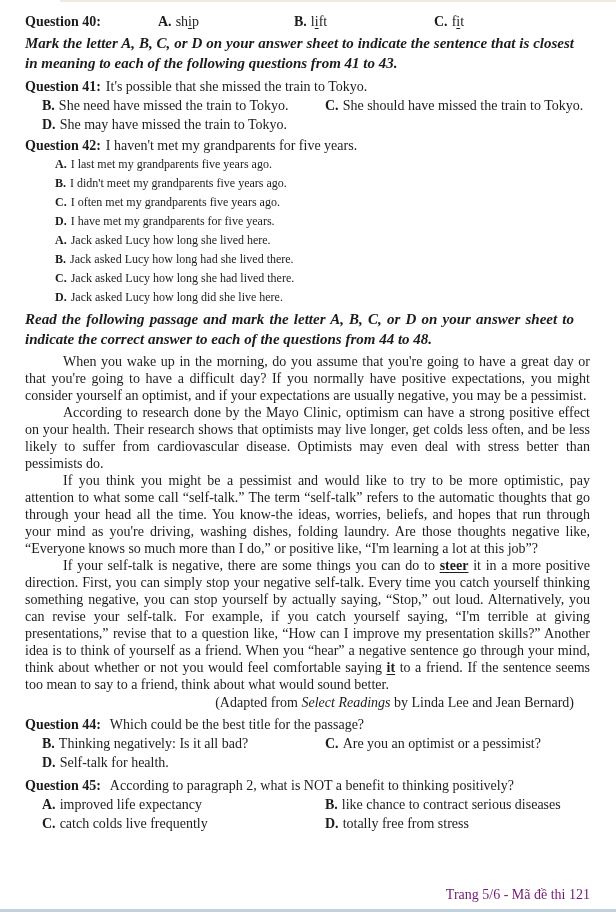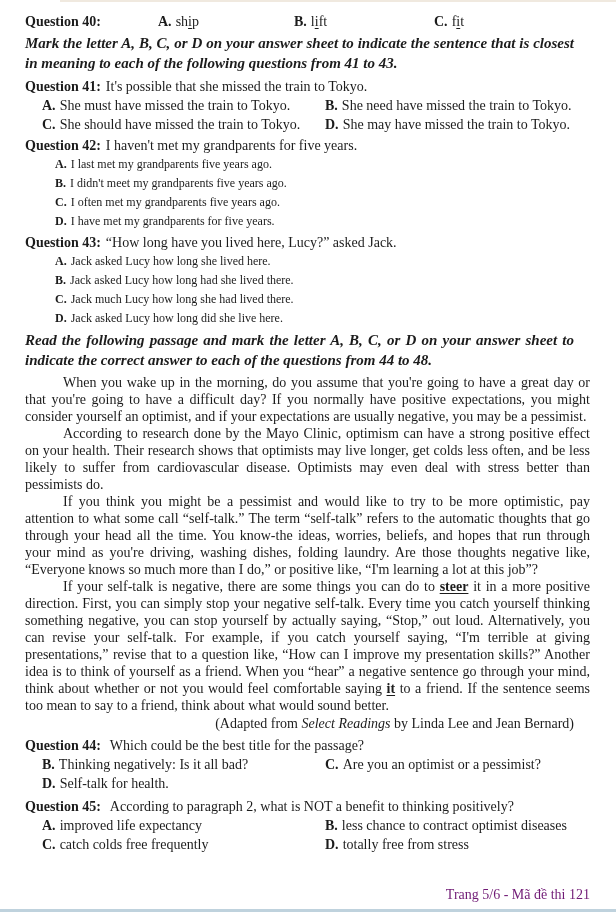--- a/index.html
+++ b/index.html
@@ -84,7 +84,6 @@
     <span class="qlabel">Question 41:</span><span>It's possible that she missed the train to Tokyo.</span>
   </div>
   <div class="optgrid">
-    <div class="opt"><b class="letter">A.</b><span>She must have missed the train to Tokyo.</span></div>
     <div class="opt"><b class="letter">B.</b><span>She need have missed the train to Tokyo.</span></div>
     <div class="opt"><b class="letter">C.</b><span>She should have missed the train to Tokyo.</span></div>
     <div class="opt"><b class="letter">D.</b><span>She may have missed the train to Tokyo.</span></div>

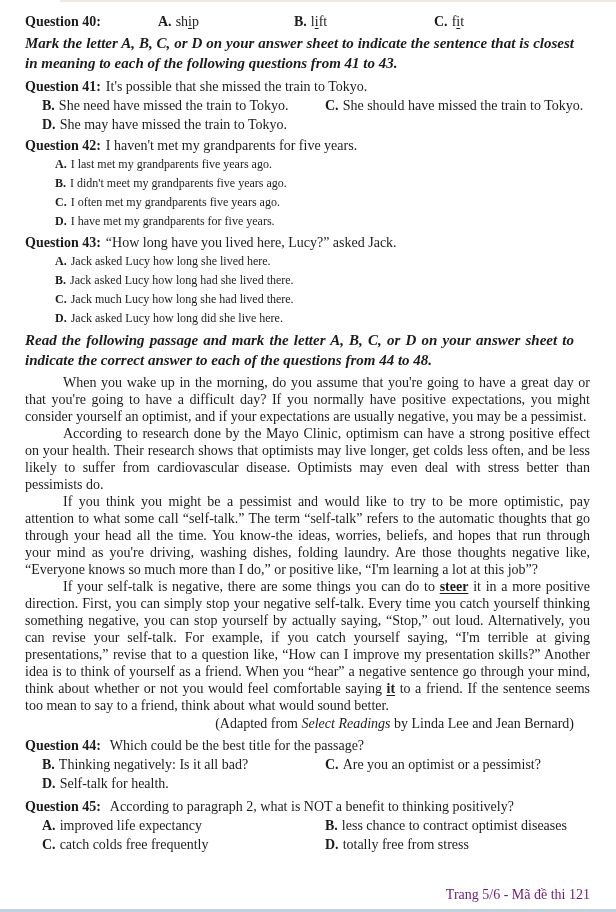--- a/index.html
+++ b/index.html
@@ -99,9 +99,6 @@
     <div class="opt"><b class="letter">D.</b><span>I have met my grandparents for five years.</span></div>
   </div>
 
-  <div class="qline">
-    <span class="qlabel">Question 43:</span><span>“How long have you lived here, Lucy?” asked Jack.</span>
-  </div>
   <div class="opts1">
     <div class="opt"><b class="letter">A.</b><span>Jack asked Lucy how long she lived here.</span></div>
     <div class="opt"><b class="letter">B.</b><span>Jack asked Lucy how long had she lived there.</span></div>

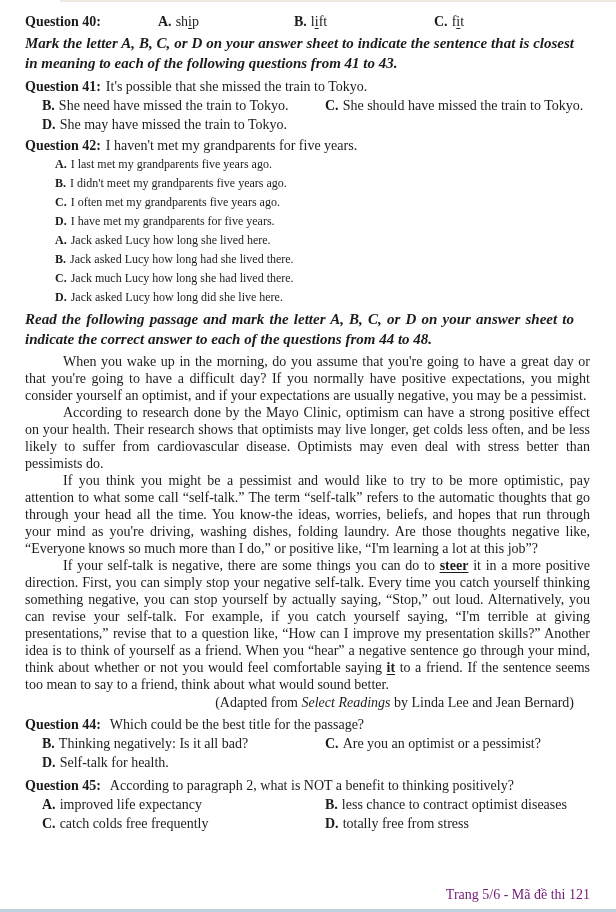--- a/index.html
+++ b/index.html
@@ -102,7 +102,7 @@
   <div class="opts1">
     <div class="opt"><b class="letter">A.</b><span>Jack asked Lucy how long she lived here.</span></div>
     <div class="opt"><b class="letter">B.</b><span>Jack asked Lucy how long had she lived there.</span></div>
-    <div class="opt"><b class="letter">C.</b><span>Jack much Lucy how long she had lived there.</span></div>
+    <div class="opt"><b class="letter">C.</b><span>Jack asked Lucy how long she had lived there.</span></div>
     <div class="opt"><b class="letter">D.</b><span>Jack asked Lucy how long did she live here.</span></div>
   </div>
 

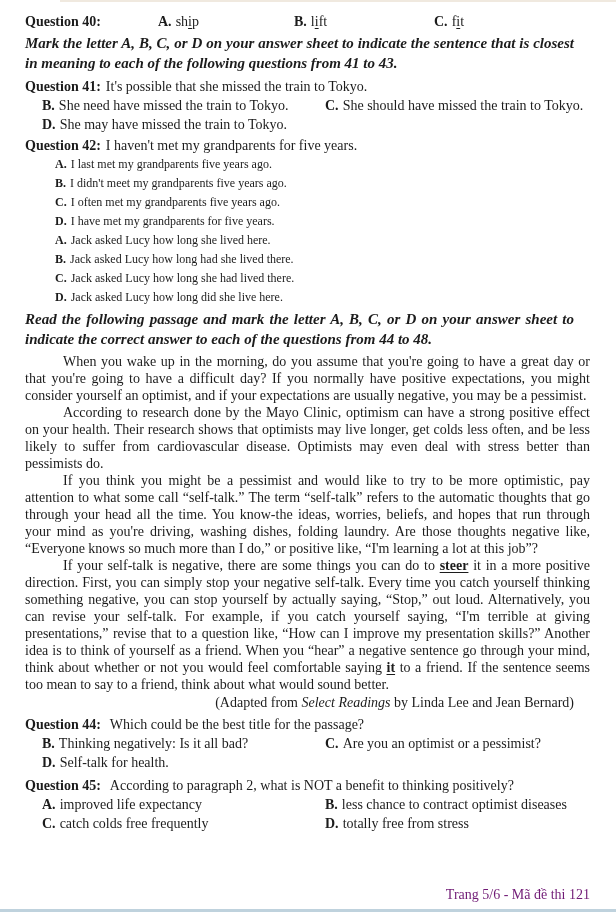--- a/index.html
+++ b/index.html
@@ -130,7 +130,7 @@
   </div>
   <div class="optgrid">
     <div class="opt"><b class="letter">A.</b><span>improved life expectancy</span></div>
-    <div class="opt"><b class="letter">B.</b><span>less chance to contract optimist diseases</span></div>
+    <div class="opt"><b class="letter">B.</b><span>like chance to contract serious diseases</span></div>
     <div class="opt"><b class="letter">C.</b><span>catch colds free frequently</span></div>
     <div class="opt"><b class="letter">D.</b><span>totally free from stress</span></div>
   </div>

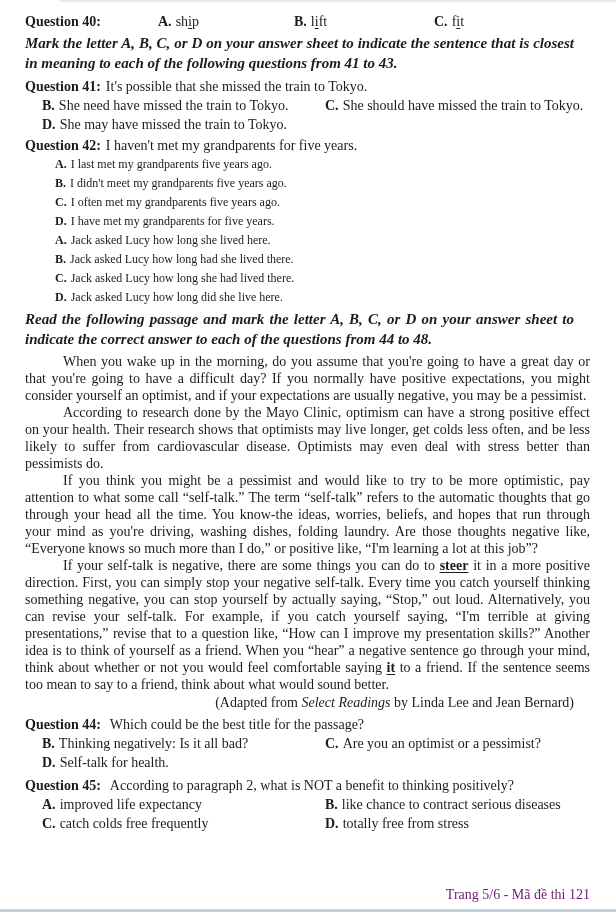--- a/index.html
+++ b/index.html
@@ -131,7 +131,7 @@
   <div class="optgrid">
     <div class="opt"><b class="letter">A.</b><span>improved life expectancy</span></div>
     <div class="opt"><b class="letter">B.</b><span>like chance to contract serious diseases</span></div>
-    <div class="opt"><b class="letter">C.</b><span>catch colds free frequently</span></div>
+    <div class="opt"><b class="letter">C.</b><span>catch colds live frequently</span></div>
     <div class="opt"><b class="letter">D.</b><span>totally free from stress</span></div>
   </div>
 

